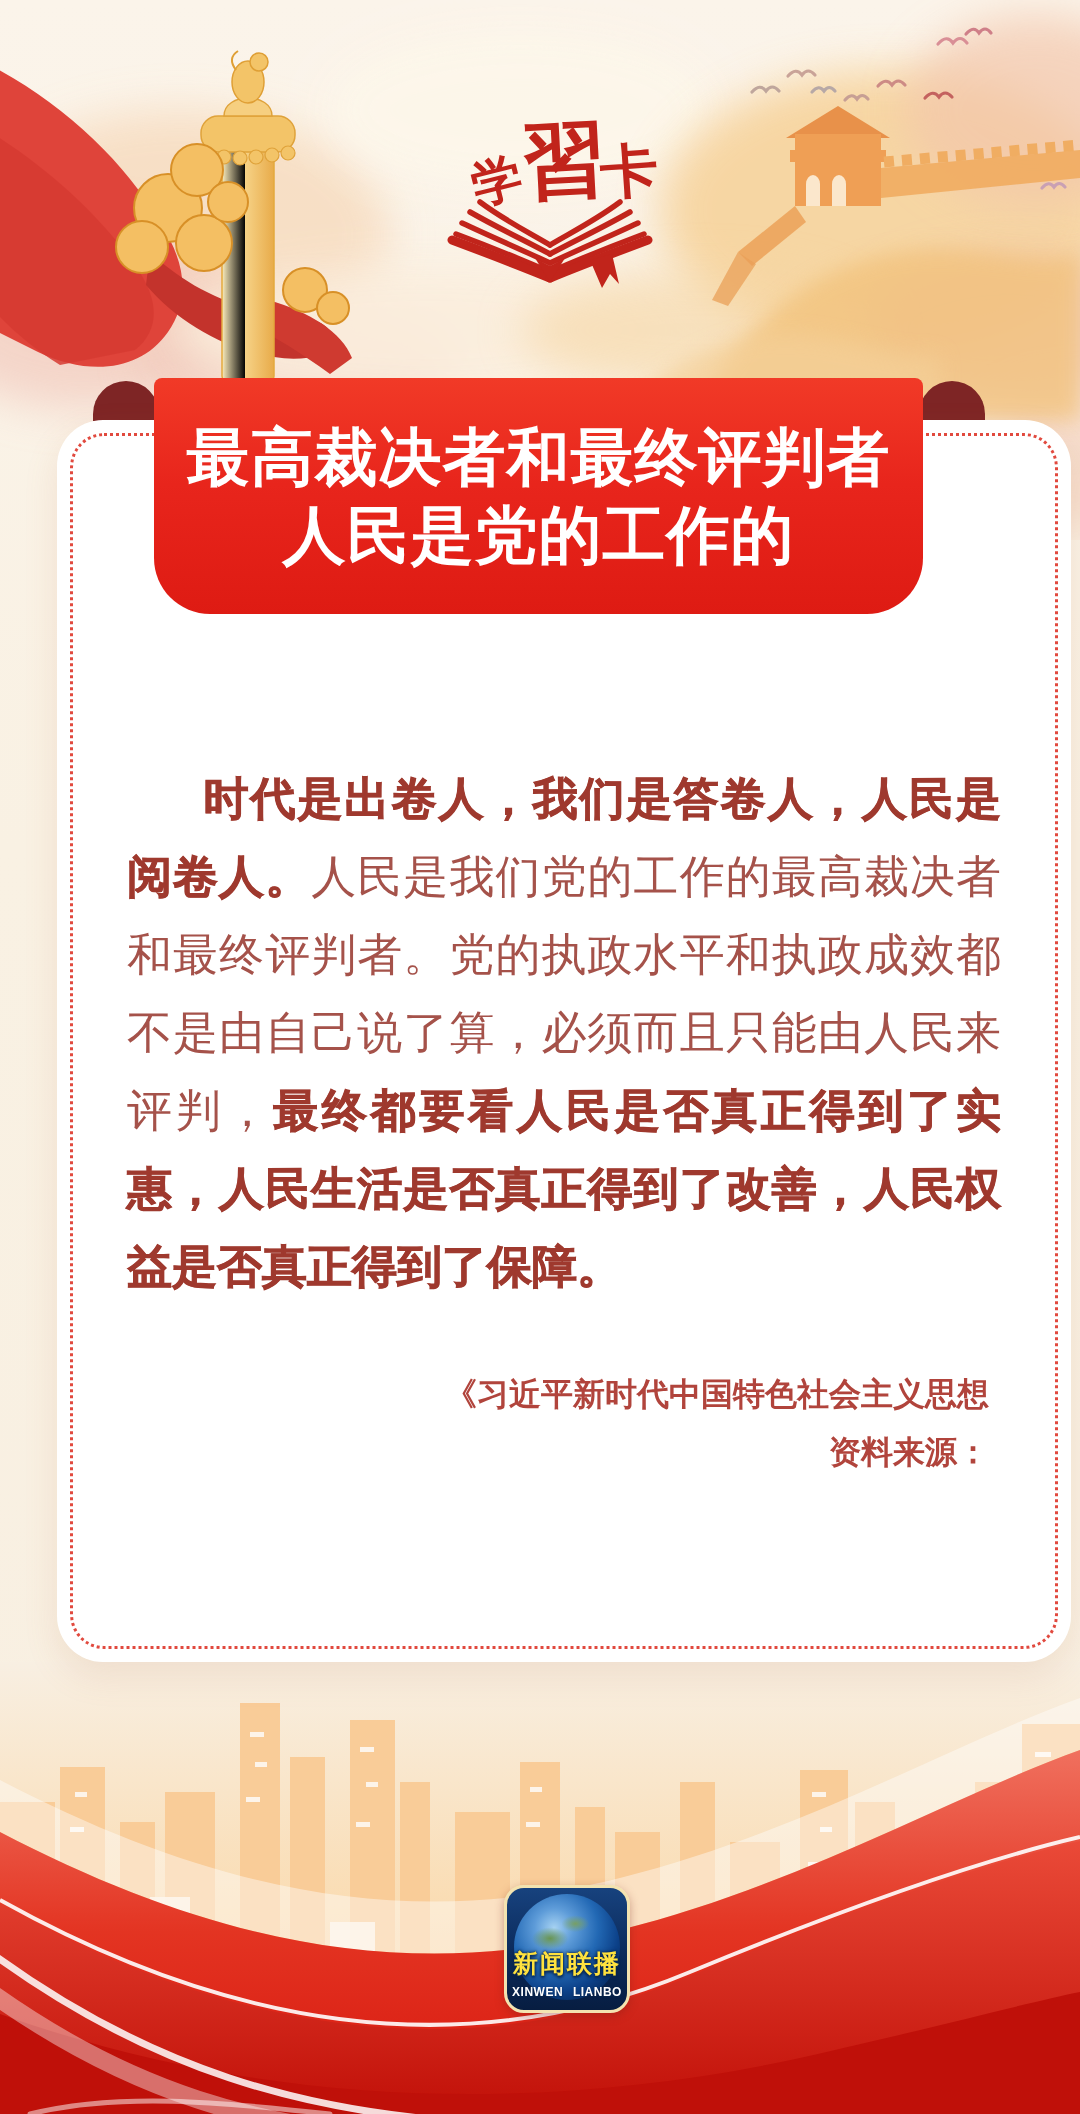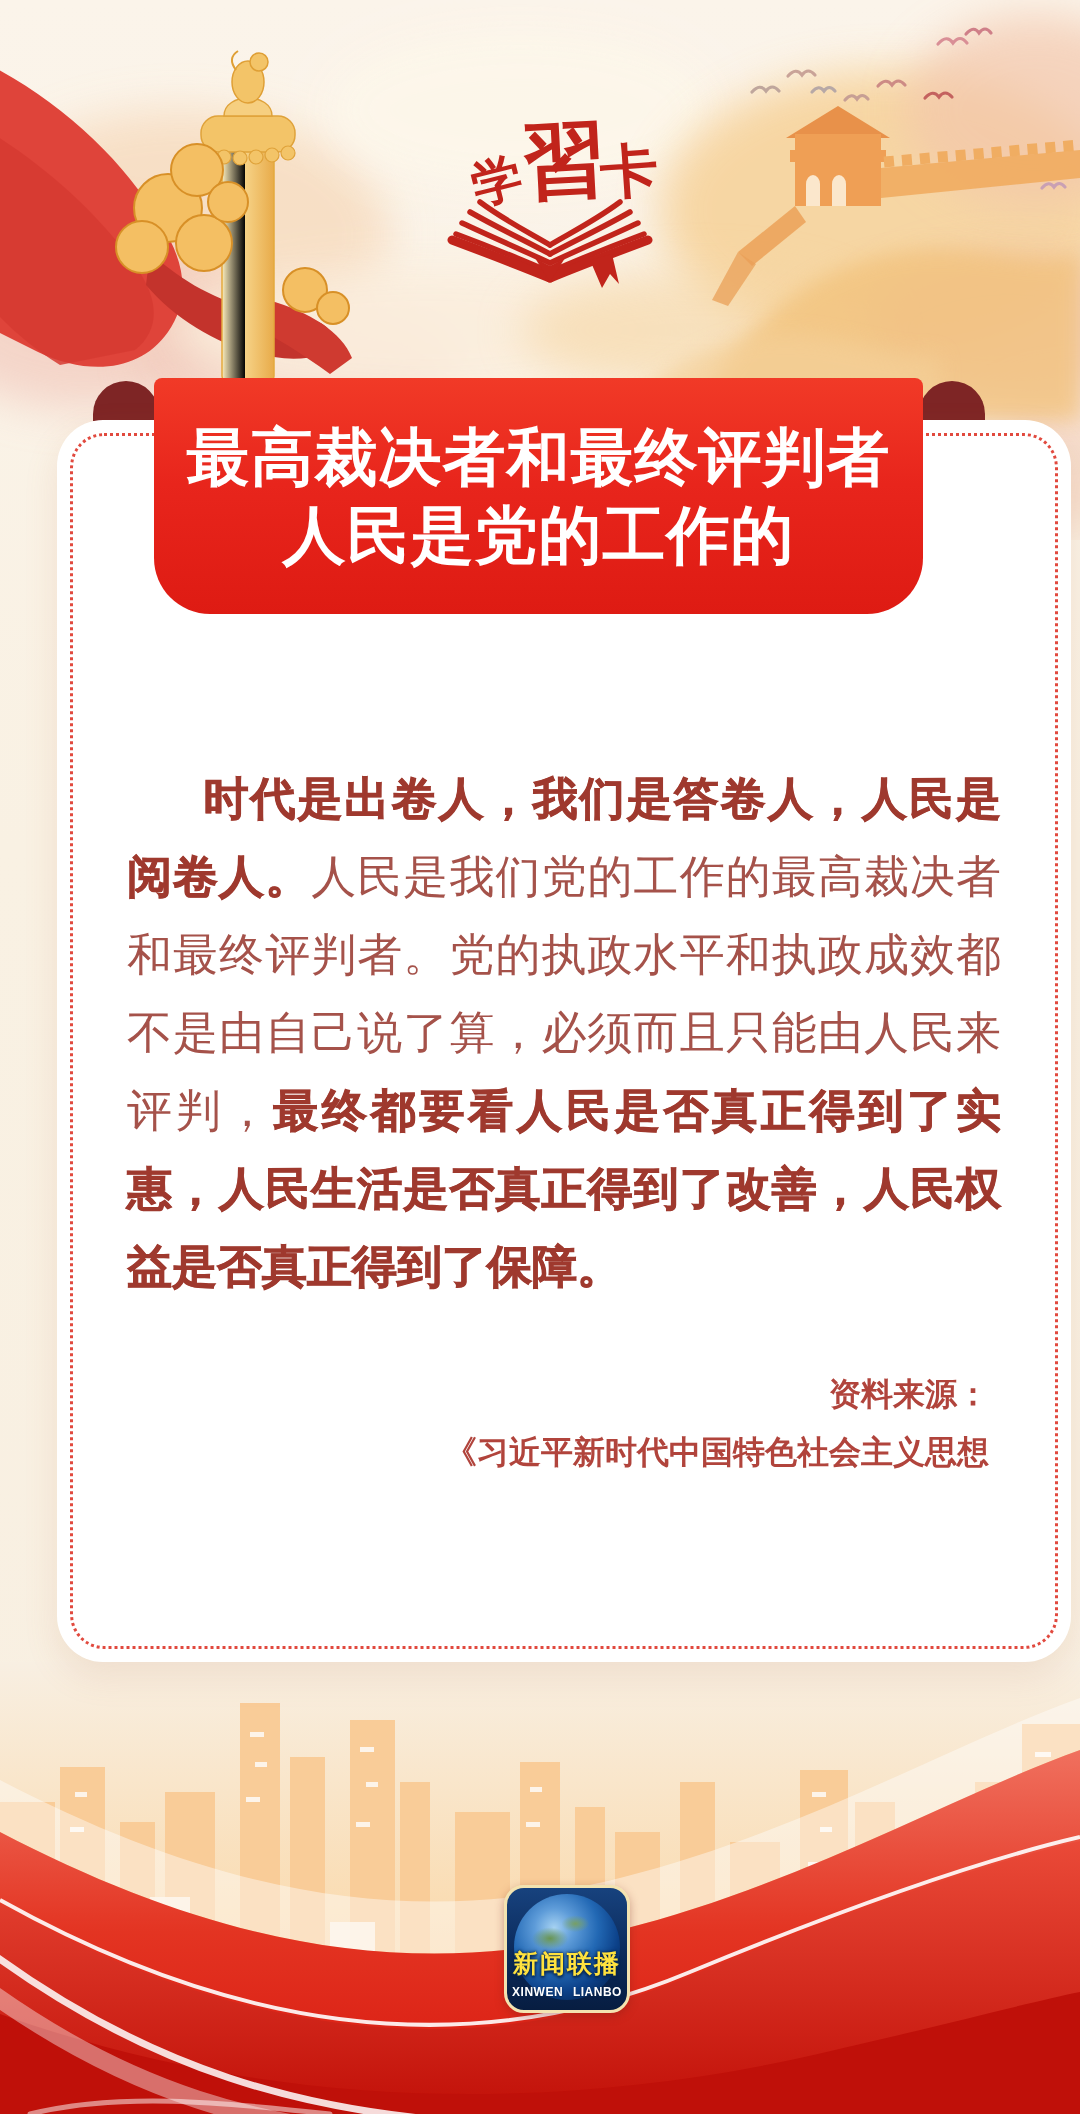--- a/index.html
+++ b/index.html
@@ -192,8 +192,8 @@
     <div class="dots"></div>
     <p class="body-text"><span class="b">时代是出卷人，我们是答卷人，人民是阅卷人。</span><span>人民是我们党的工作的最高裁决者和最终评判者。党的执政水平和执政成效都不是由自己说了算，必须而且只能由人民来评判，</span><span class="b">最终都要看人民是否真正得到了实惠，人民生活是否真正得到了改善，人民权益是否真正得到了保障。</span></p>
     <div class="source">
+      <div>《习近平新时代中国特色社会主义思想</div>
       <div>资料来源：</div>
-      <div>《习近平新时代中国特色社会主义思想</div>
     </div>
   </div>
 

